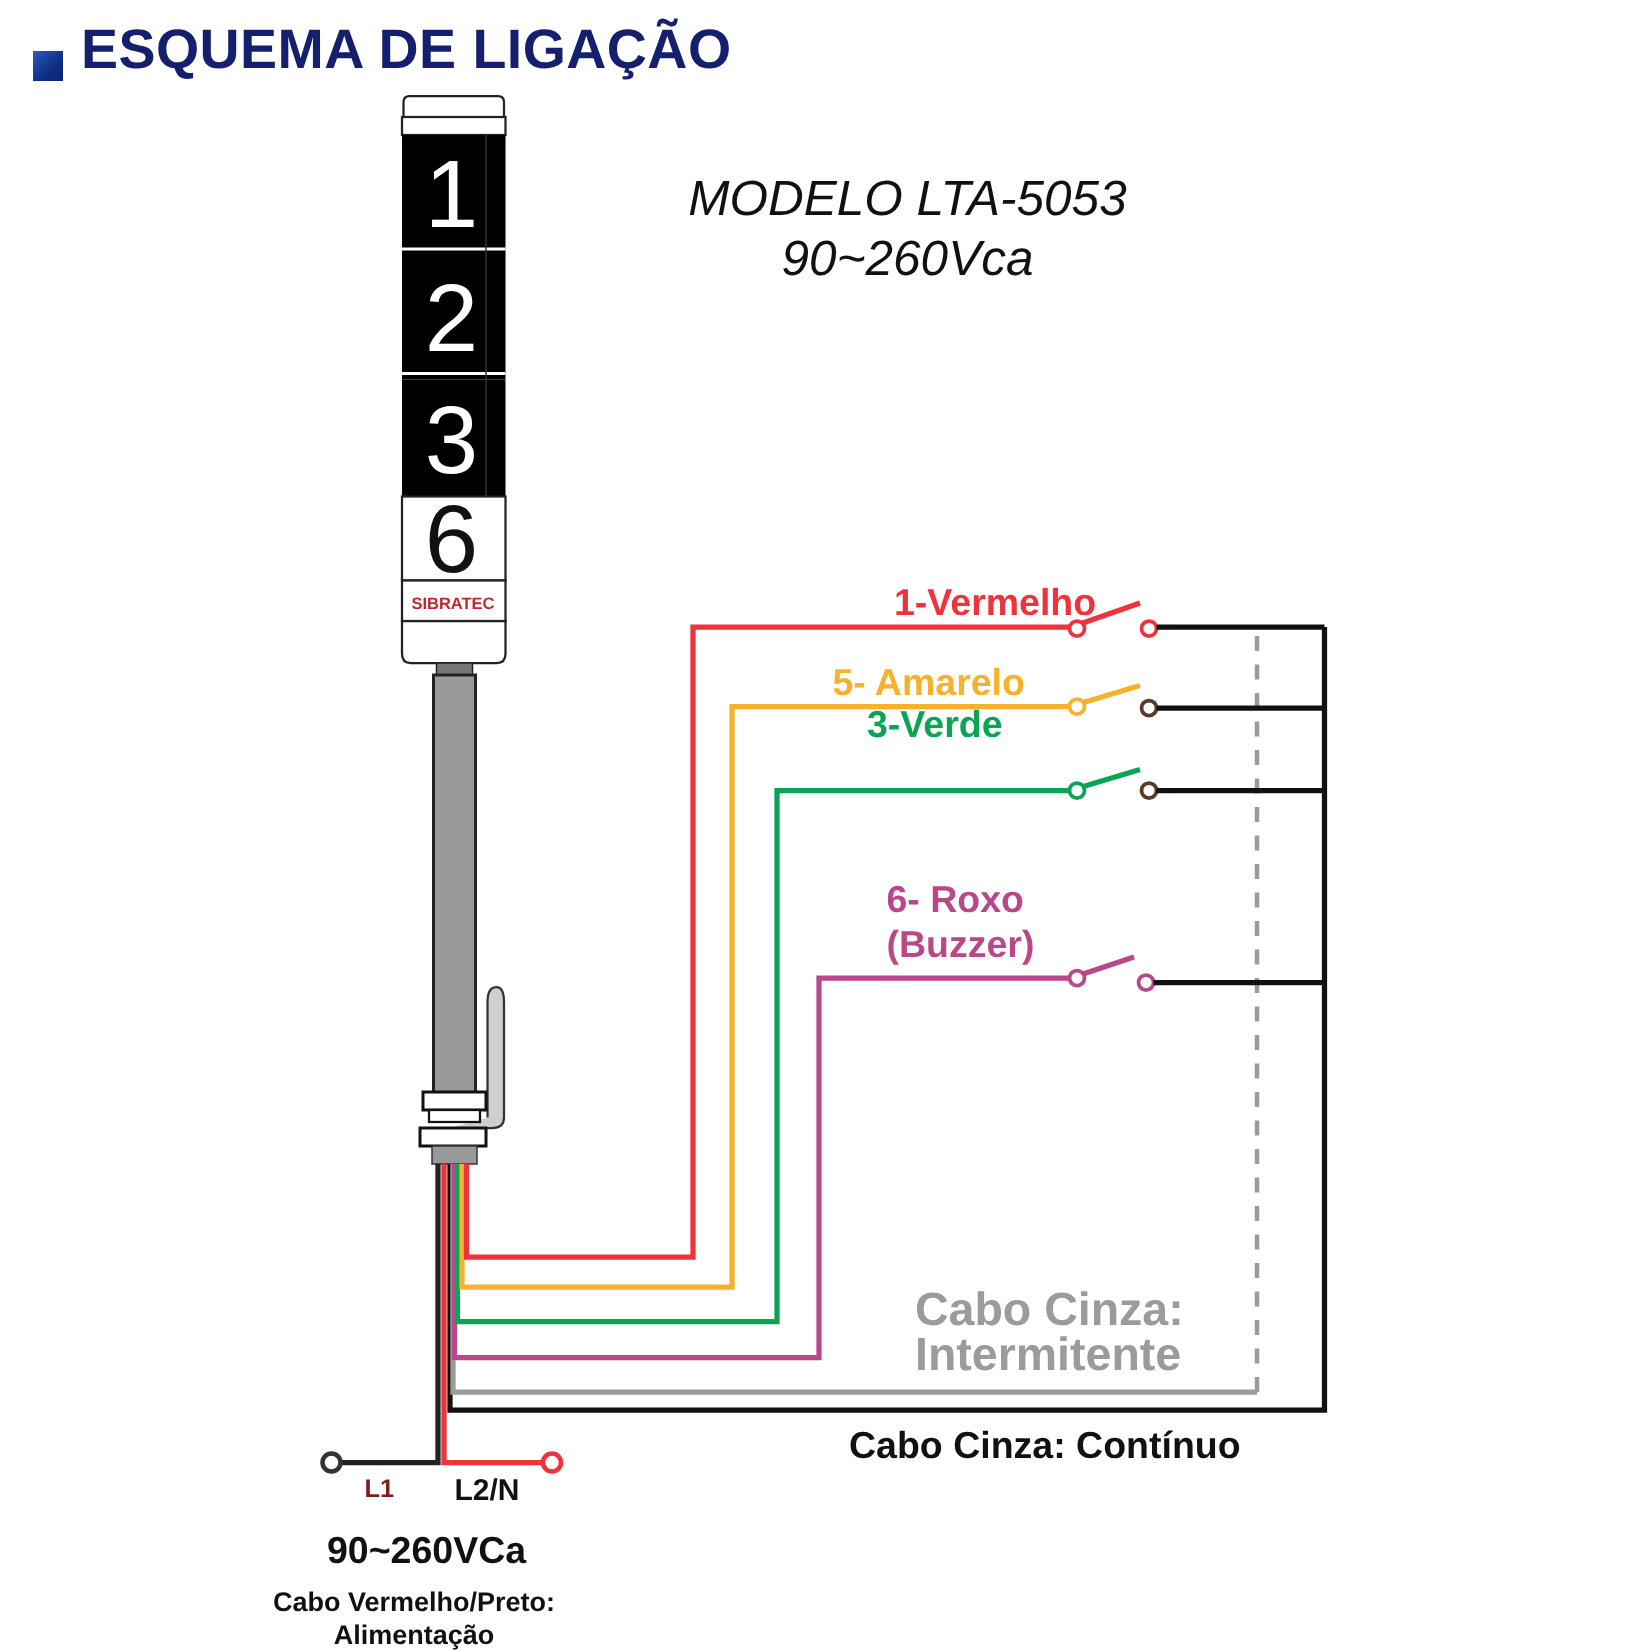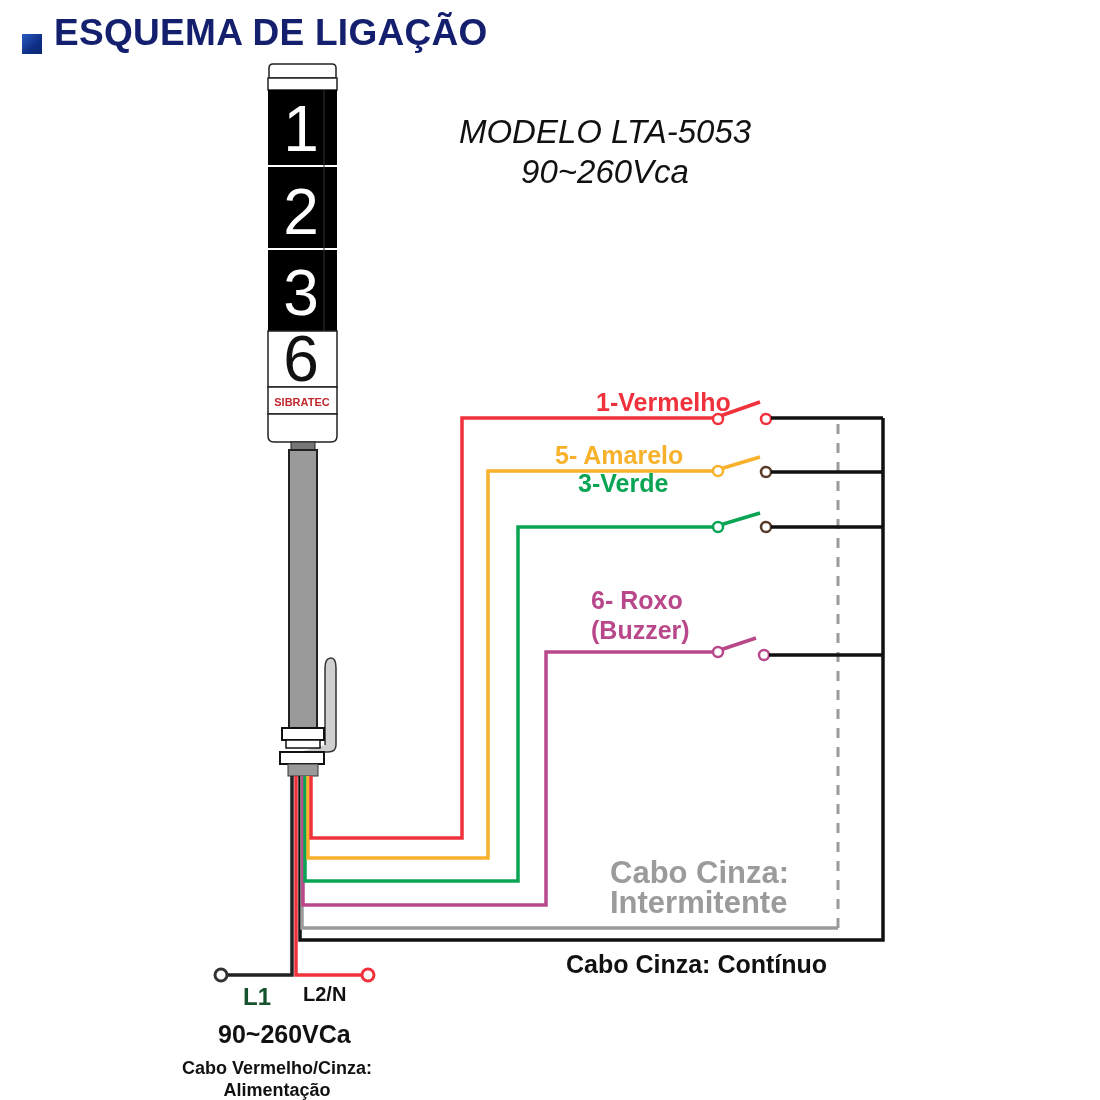--- a/index.html
+++ b/index.html
@@ -16,7 +16,7 @@
     .lbl-pur { color: #b9488a; font-size: 25px; left: 580px; top: 585px; text-align: left; line-height: 30px; margin-left: 11px; }
     .lbl-gray { color: #9b9b9b; font-size: 31px; left: 610px; top: 858px; line-height: 30px; }
     .lbl-black { color: #111; font-size: 25px; left: 566px; top: 950px; }
-    .lbl-l1 { color: #14532d; font-size: 24px; left: 243px; top: 983px; }
+    .lbl-l1 { color: #7f1d1d; font-size: 17px; left: 243px; top: 983px; }
     .lbl-l2 { color: #111; font-size: 20px; left: 303px; top: 983px; }
     .lbl-volt { color: #111; font-size: 25px; left: 218px; top: 1020px; }
     .lbl-feed { color: #111; font-size: 18px; left: 182px; top: 1057px; text-align: center; line-height: 22px; }

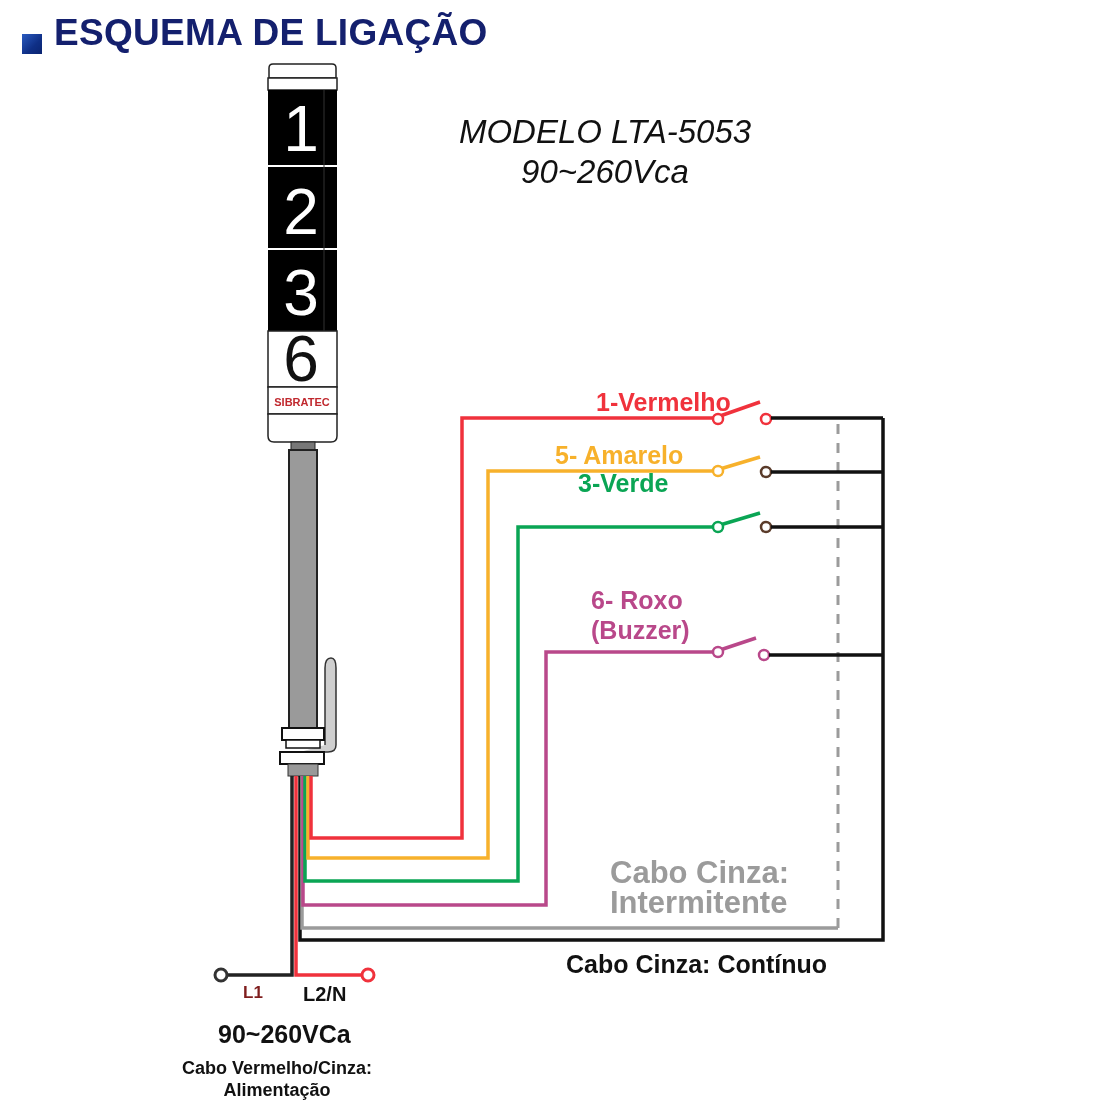--- a/index.html
+++ b/index.html
@@ -131,7 +131,7 @@
 <div class="lbl lbl-l2">L2/N</div>
 <div class="lbl lbl-volt">90~260VCa</div>
 <div class="lbl lbl-feed">
-  <div>Cabo Vermelho/Cinza:</div>
+  <div>Cabo Vermelho/Preto:</div>
   <div>Alimentação</div>
 </div>
 

